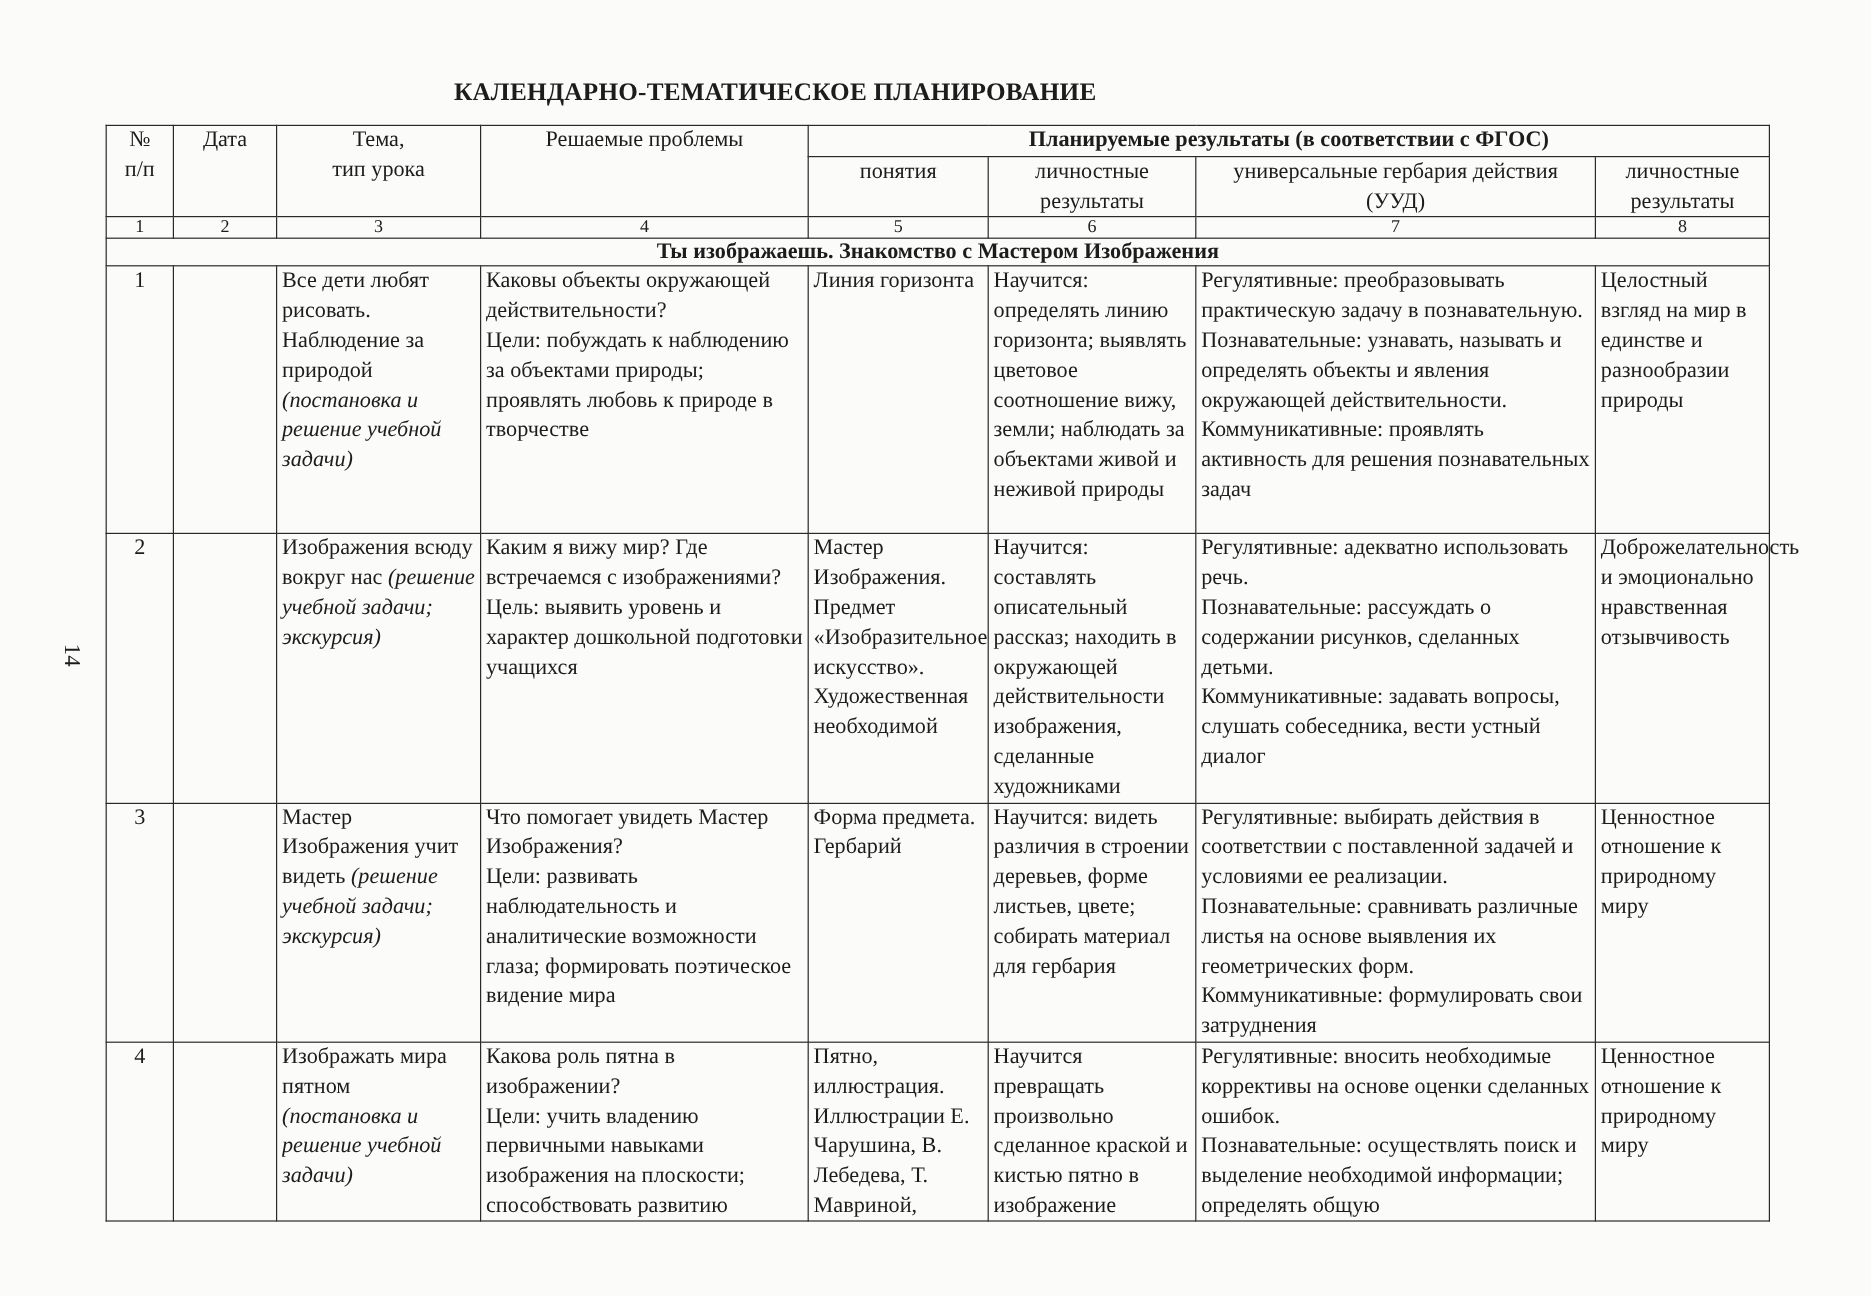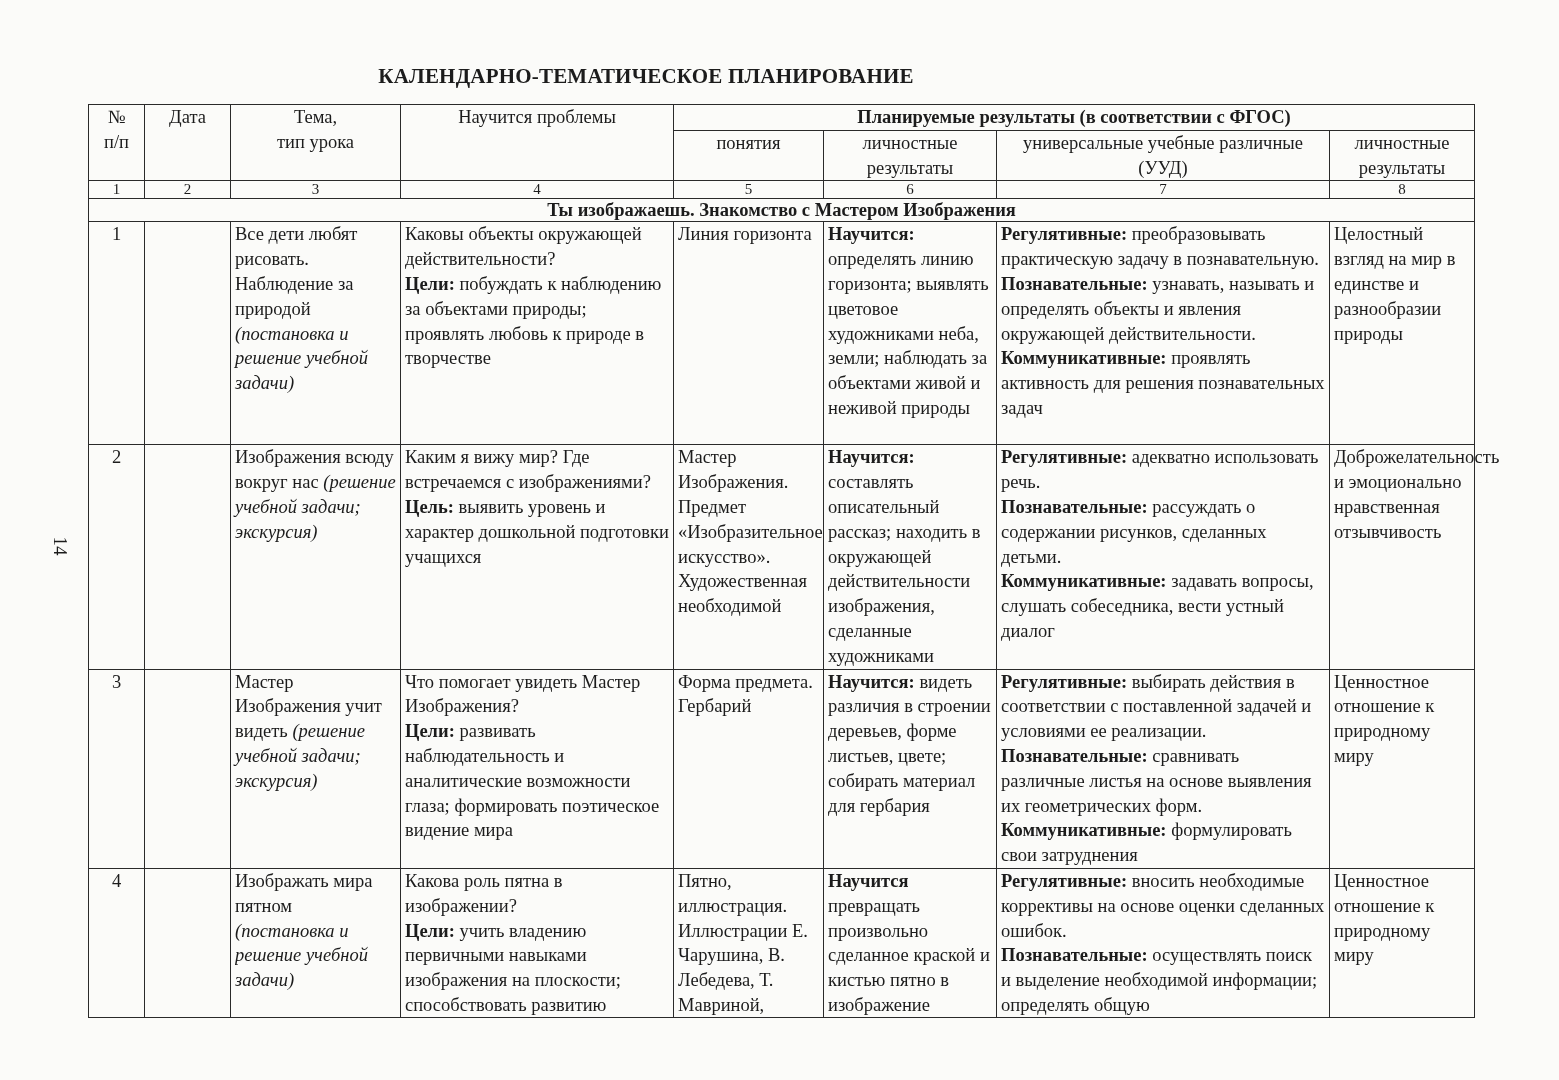--- a/index.html
+++ b/index.html
@@ -70,7 +70,7 @@
       <span class="cell-line">Тема,</span>
       <span class="cell-line">тип урока</span>
     </td>
-    <td rowspan="2">Научится проблемы</td>
+    <td rowspan="2">Решаемые проблемы</td>
     <td colspan="4" class="sub">Планируемые результаты (в соответствии с ФГОС)</td>
   </tr>
   <tr class="hd hd2">

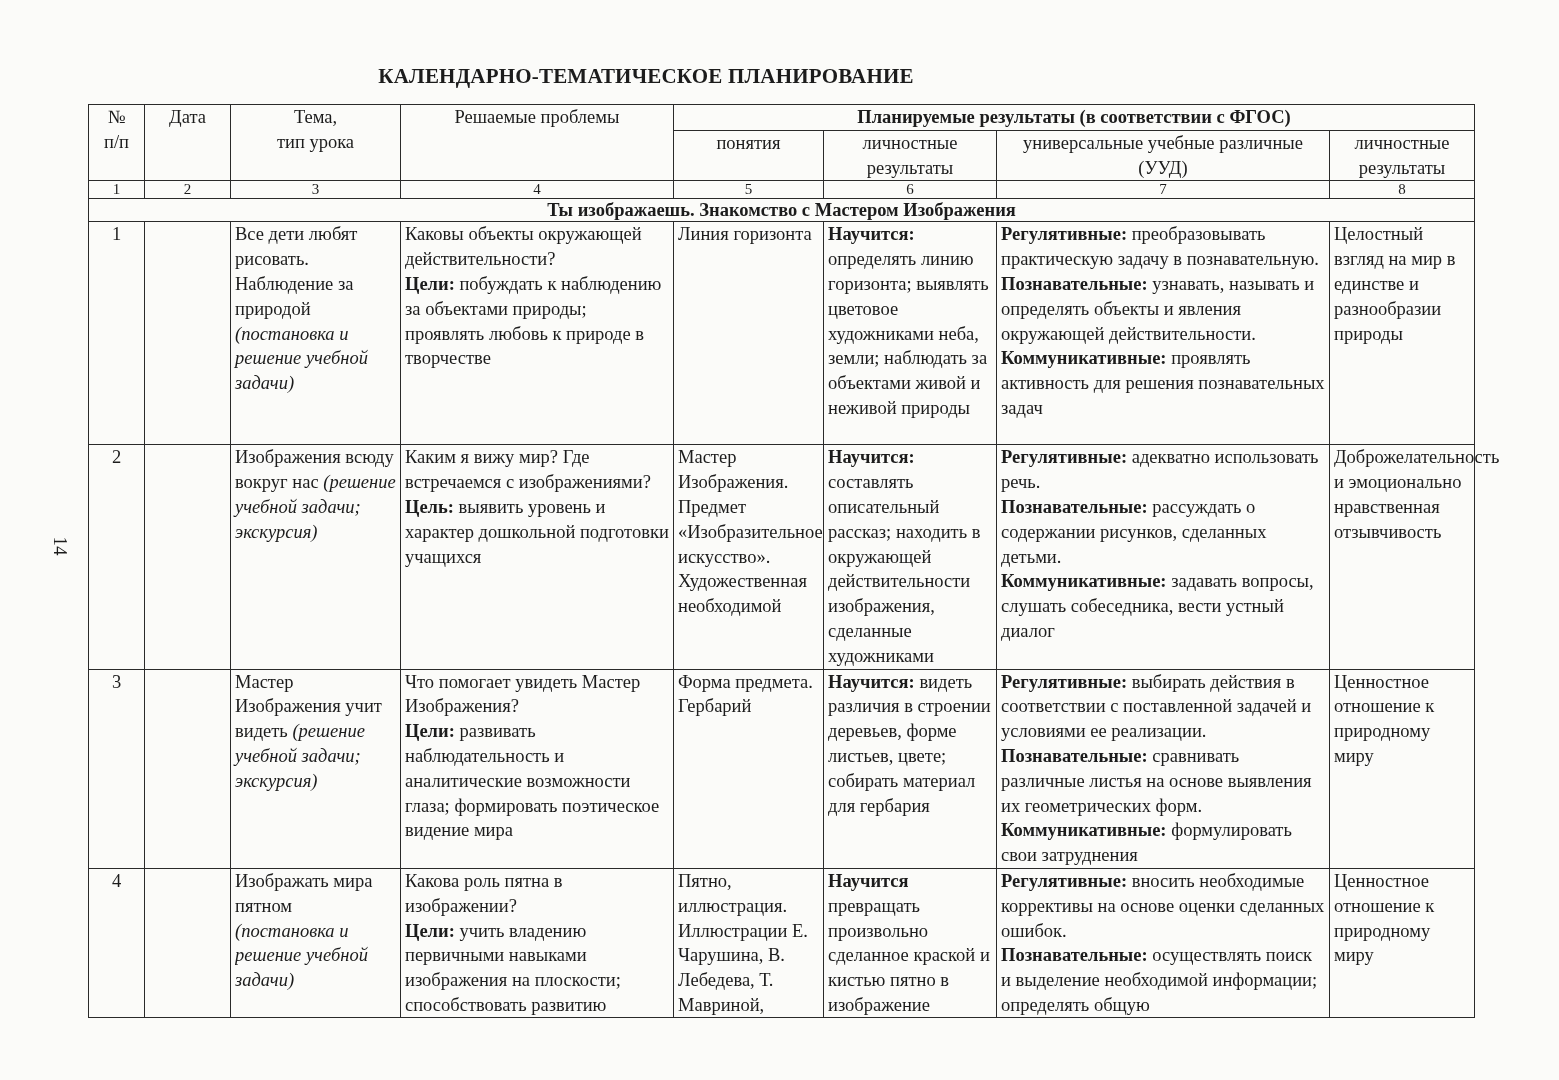--- a/index.html
+++ b/index.html
@@ -80,7 +80,7 @@
       <span class="cell-line">результаты</span>
     </td>
     <td>
-      <span class="cell-line">универсальные учебные различные</span>
+      <span class="cell-line">универсальные гербария действия</span>
       <span class="cell-line">(УУД)</span>
     </td>
     <td>

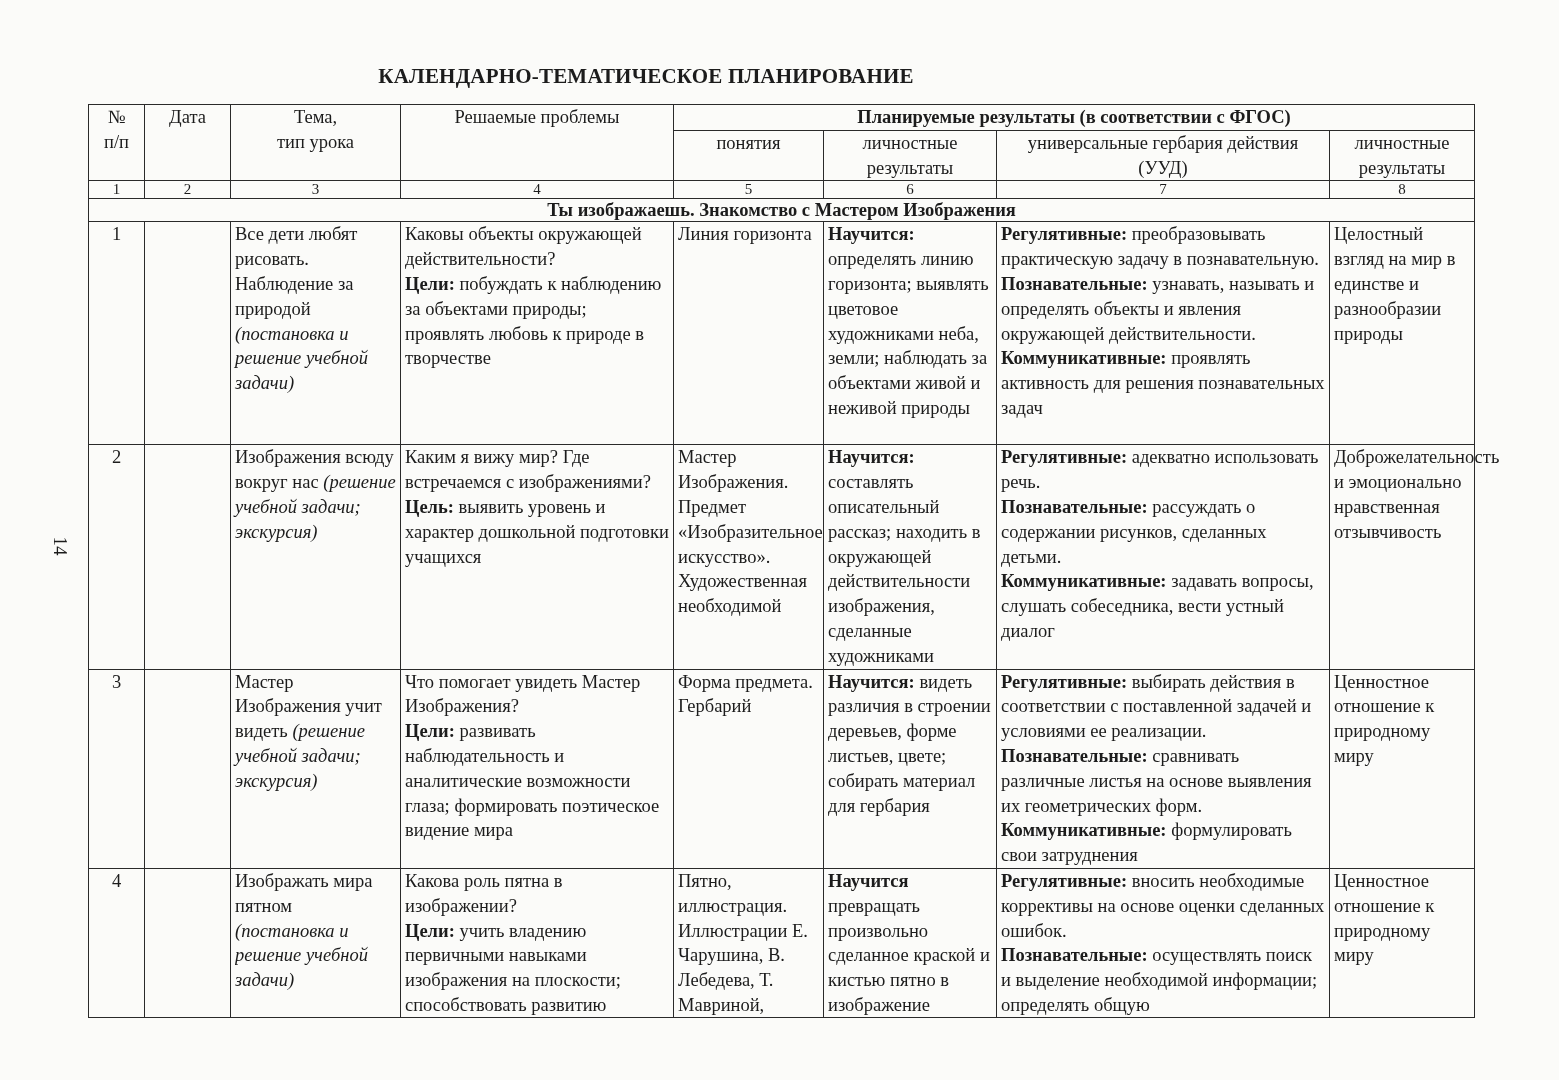--- a/index.html
+++ b/index.html
@@ -33,7 +33,7 @@
   tr.section td { text-align: center; font-weight: bold; font-size: 18.5px; line-height: 22px; height: 22px; }
   td.no { text-align: center; padding-top: 0; }
   .it { font-style: italic; }
-  .b { font-weight: bold; text-align: center; }
+  .b { font-weight: normal; text-align: center; }
   .cell-line { display: block; }
   tr.r1 td { height: 222px; }
   tr.r2 td { height: 198px; }

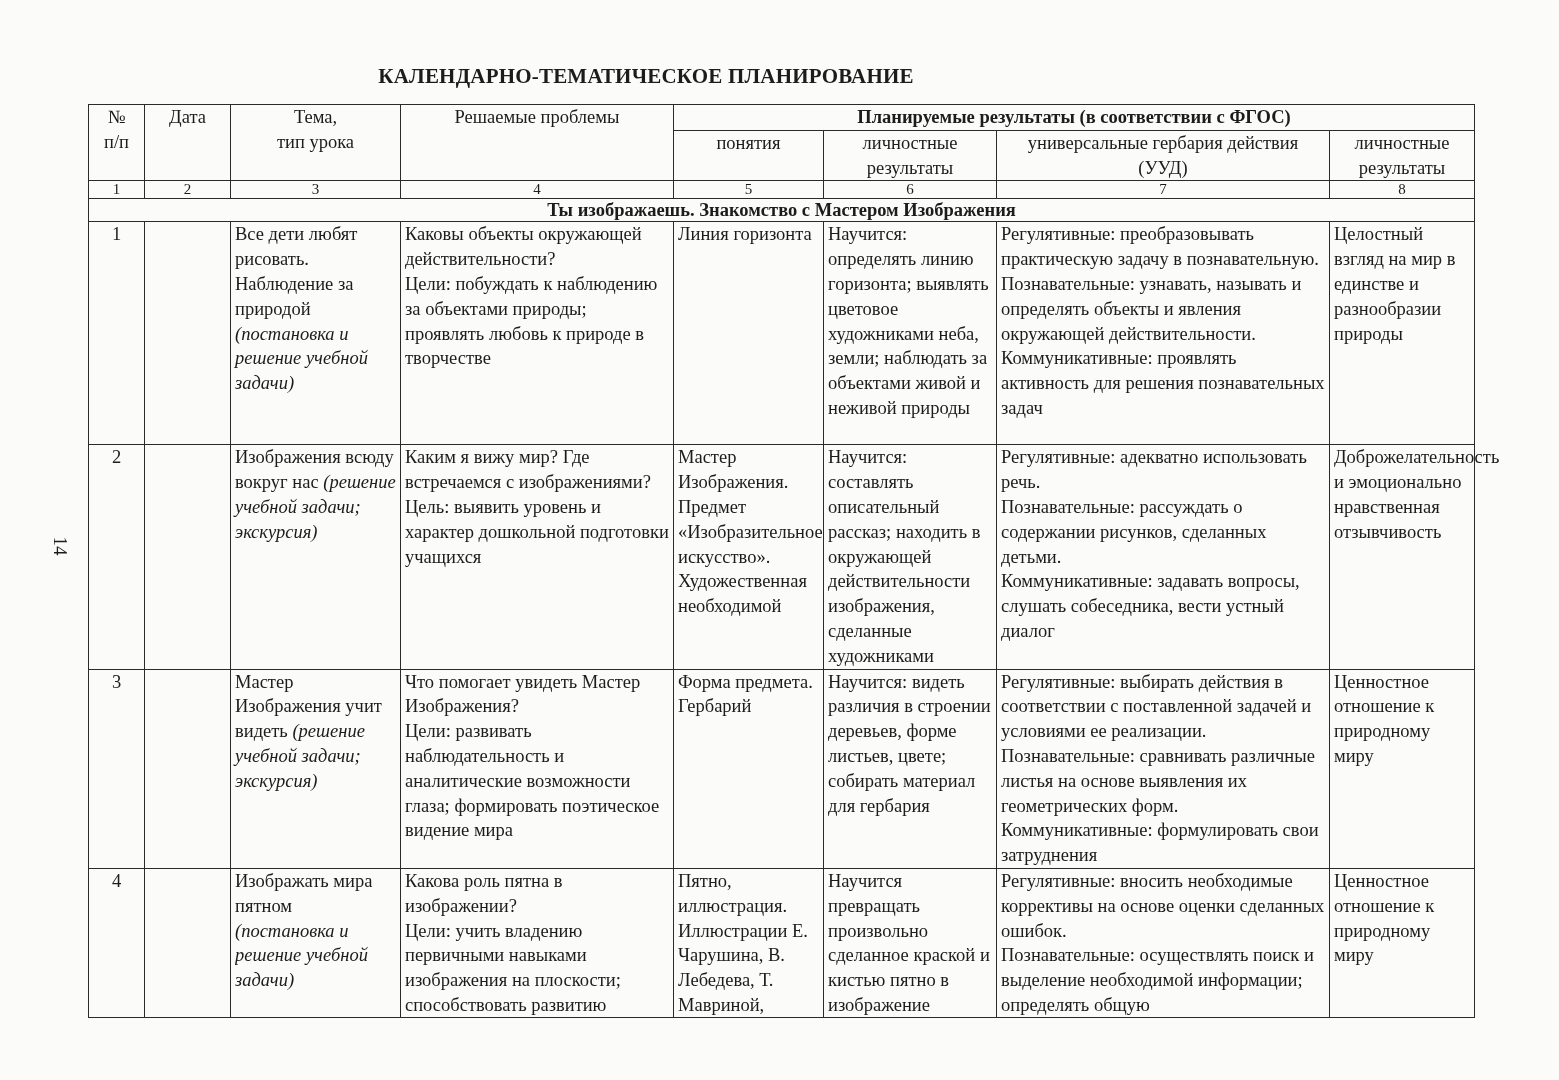--- a/index.html
+++ b/index.html
@@ -110,7 +110,7 @@
     <td><span>Все дети любят рисовать. Наблюдение за природой</span> <span class="it">(постановка и решение учебной задачи)</span></td>
     <td><span>Каковы объекты окружающей действительности?</span><br><span class="b">Цели:</span> <span>побуждать к наблюдению за объектами природы; проявлять любовь к природе в творчестве</span></td>
     <td>Линия горизонта</td>
-    <td><span class="b">Научится:</span> <span>определять линию горизонта; выявлять цветовое художниками неба, земли; наблюдать за объектами живой и неживой природы</span></td>
+    <td><span class="b">Научится:</span> <span>определять линию горизонта; выявлять цветовое соотношение вижу, земли; наблюдать за объектами живой и неживой природы</span></td>
     <td><span class="b">Регулятивные:</span> <span>преобразовывать практическую задачу в познавательную.</span><br><span class="b">Познавательные:</span> <span>узнавать, называть и определять объекты и явления окружающей действительности.</span><br><span class="b">Коммуникативные:</span> <span>проявлять активность для решения познавательных задач</span></td>
     <td>Целостный взгляд на мир в единстве и разнообразии природы</td>
   </tr>

